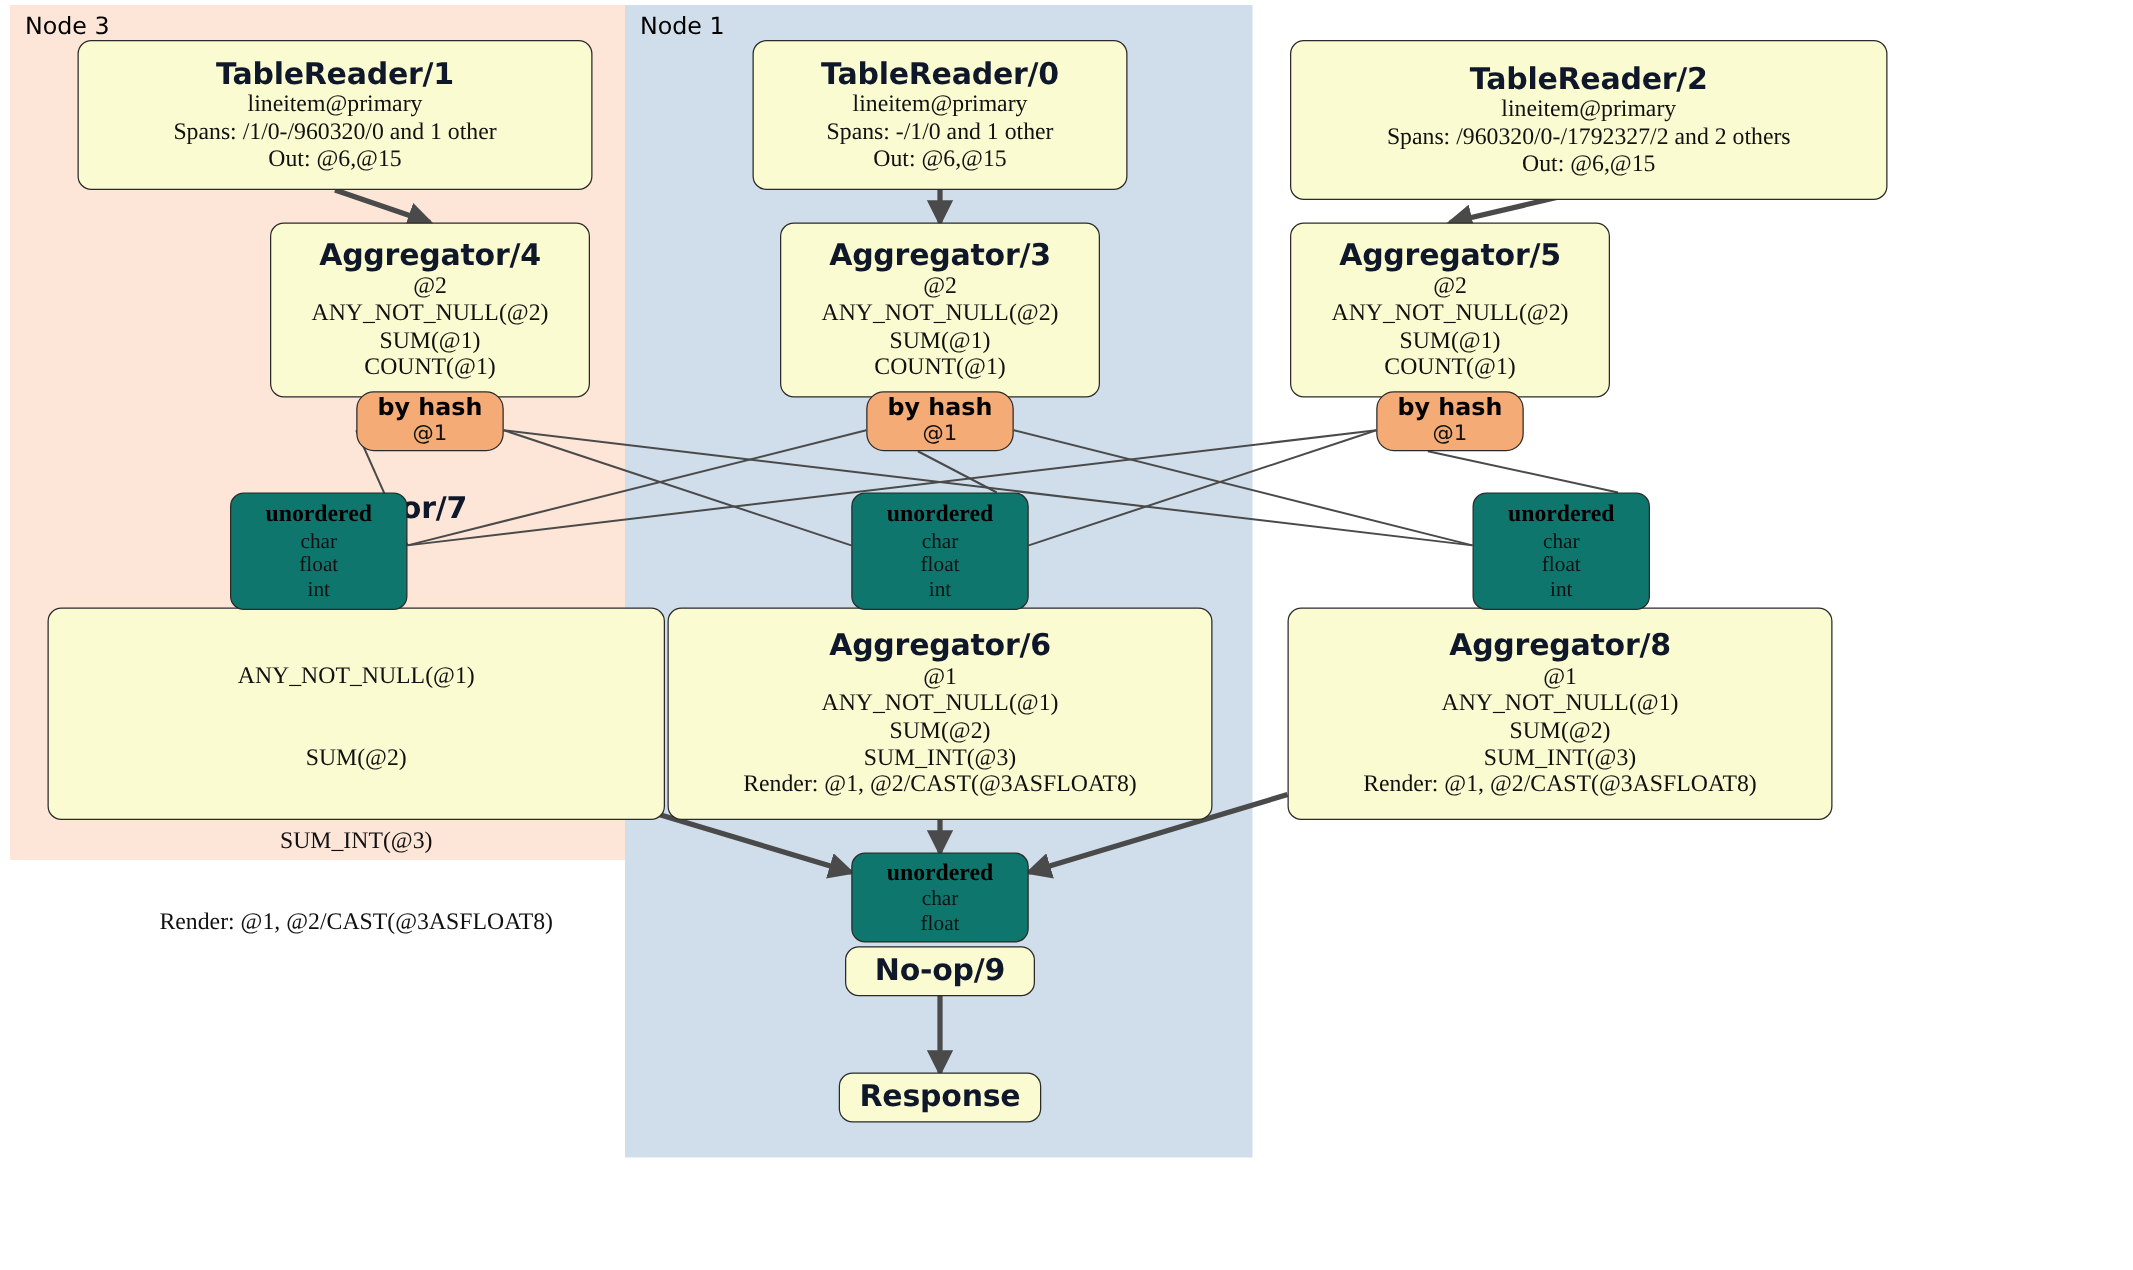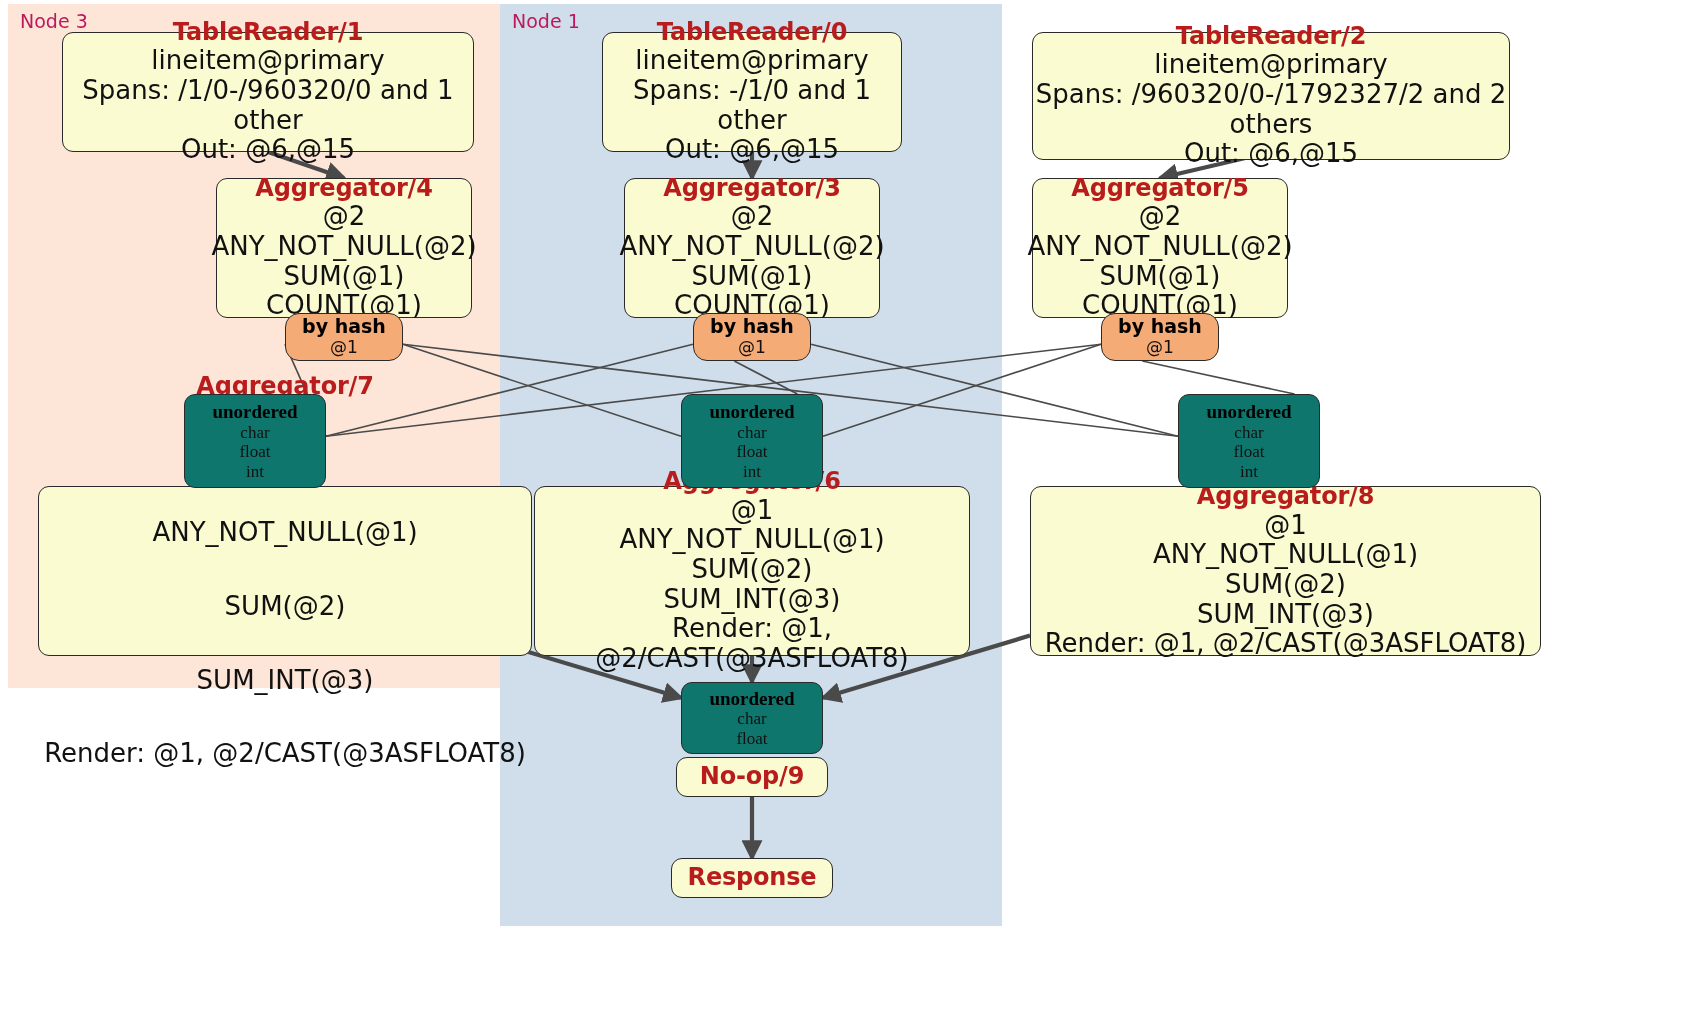--- a/index.html
+++ b/index.html
@@ -26,7 +26,7 @@
     top: 6px;
     left: 12px;
     font-size: 19px;
-    color: #be185d;
+    color: #000000;
     font-family: "DejaVu Sans", "Liberation Sans", sans-serif;
   }
 

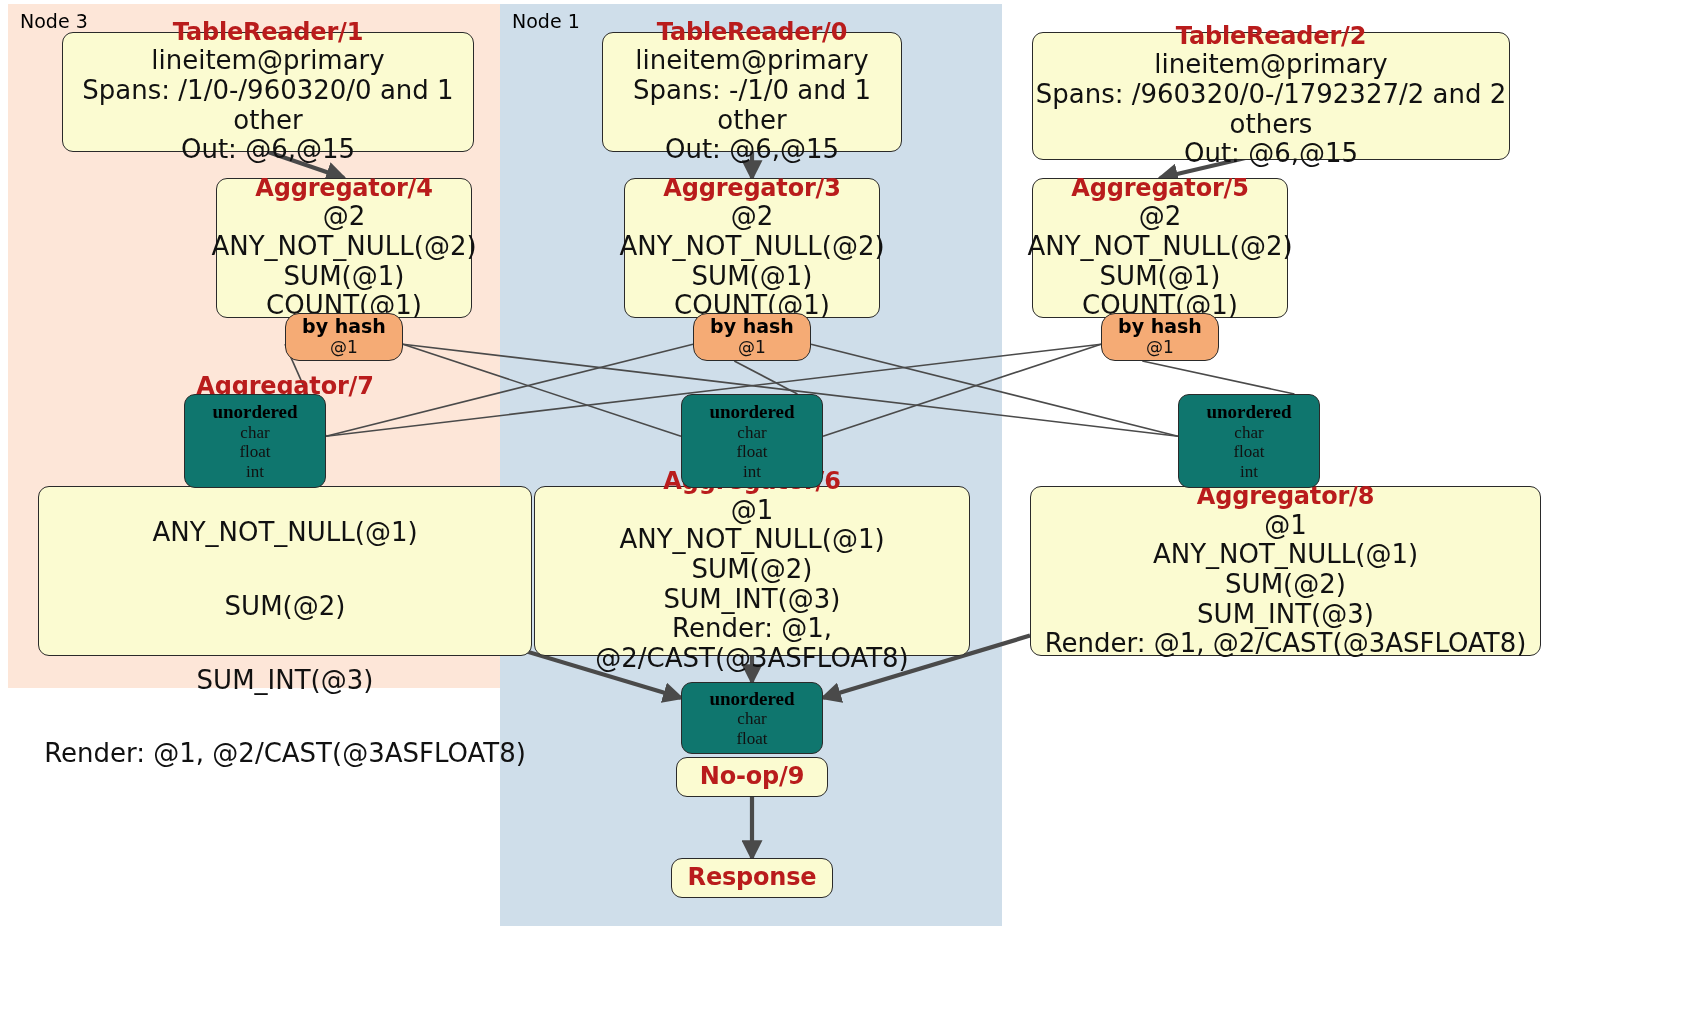--- a/index.html
+++ b/index.html
@@ -60,7 +60,7 @@
   .title {
     font-weight: bold;
     font-size: 24px;
-    color: #b91c1c;
+    color: #0f172a;
     letter-spacing: -0.2px;
   }
   .title-sm {

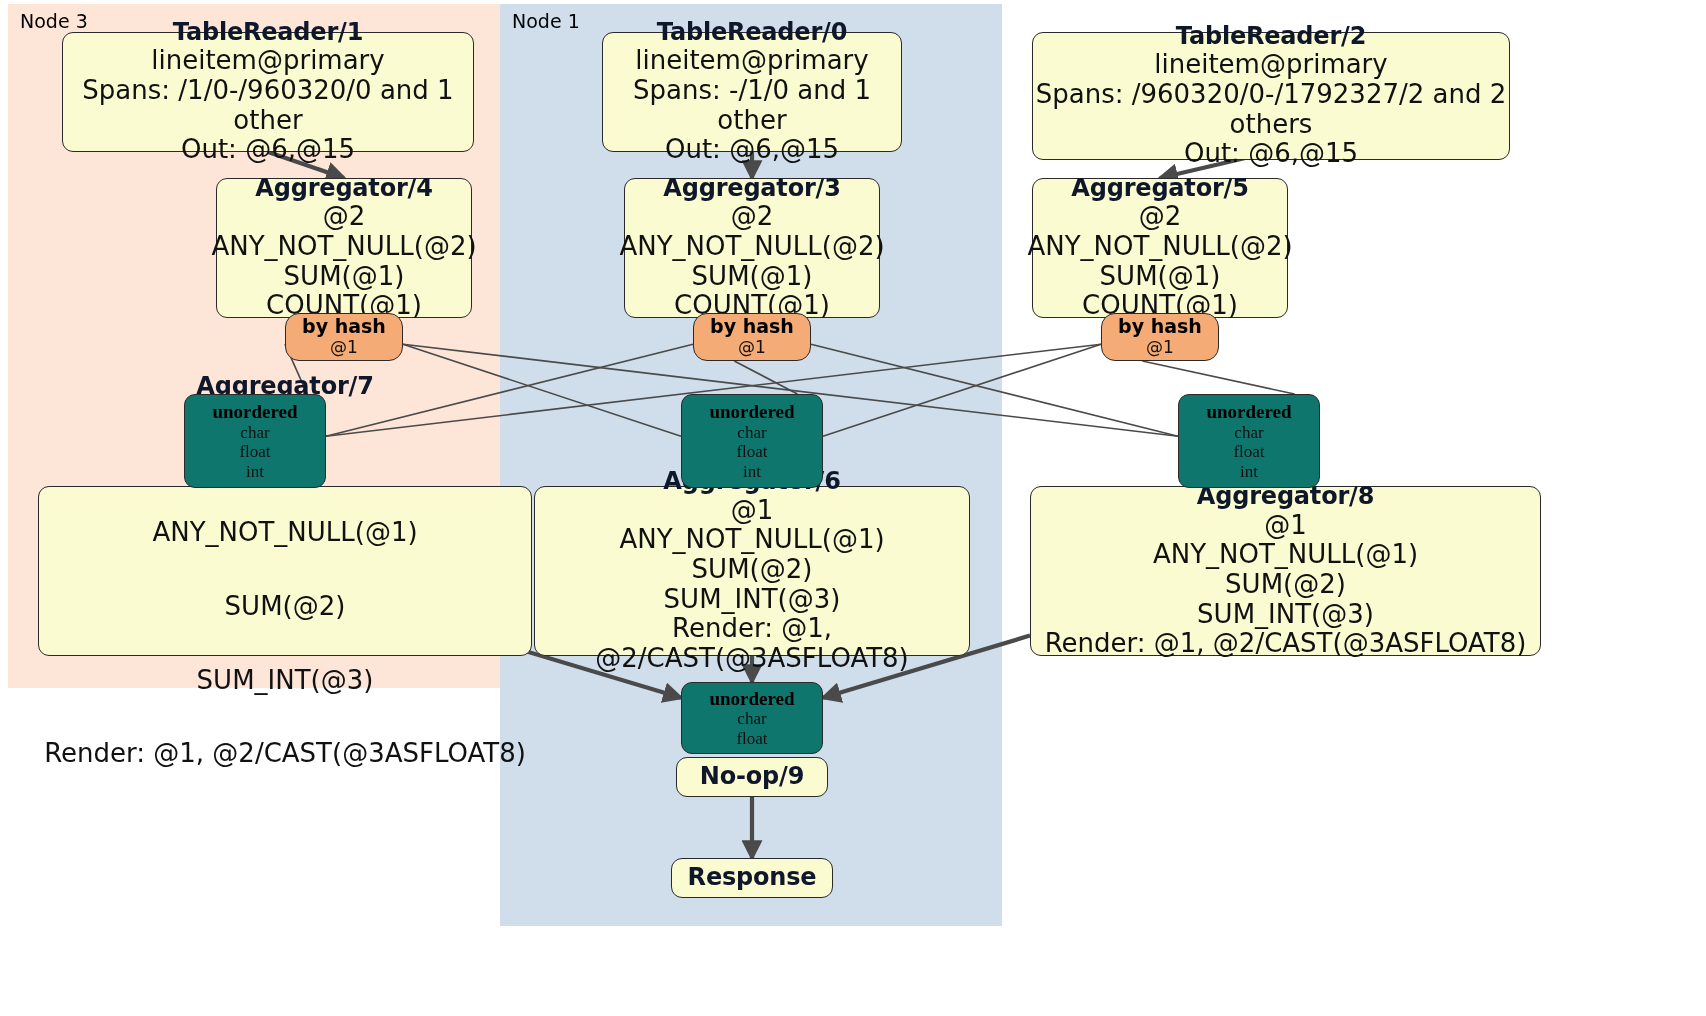--- a/index.html
+++ b/index.html
@@ -69,8 +69,9 @@
     color: #000;
   }
   .sub {
-    font-size: 26px;
+    font-size: 19px;
     color: #111;
+    font-family: Liberation Serif, serif;
   }
   .sub-sm {
     font-size: 17px;

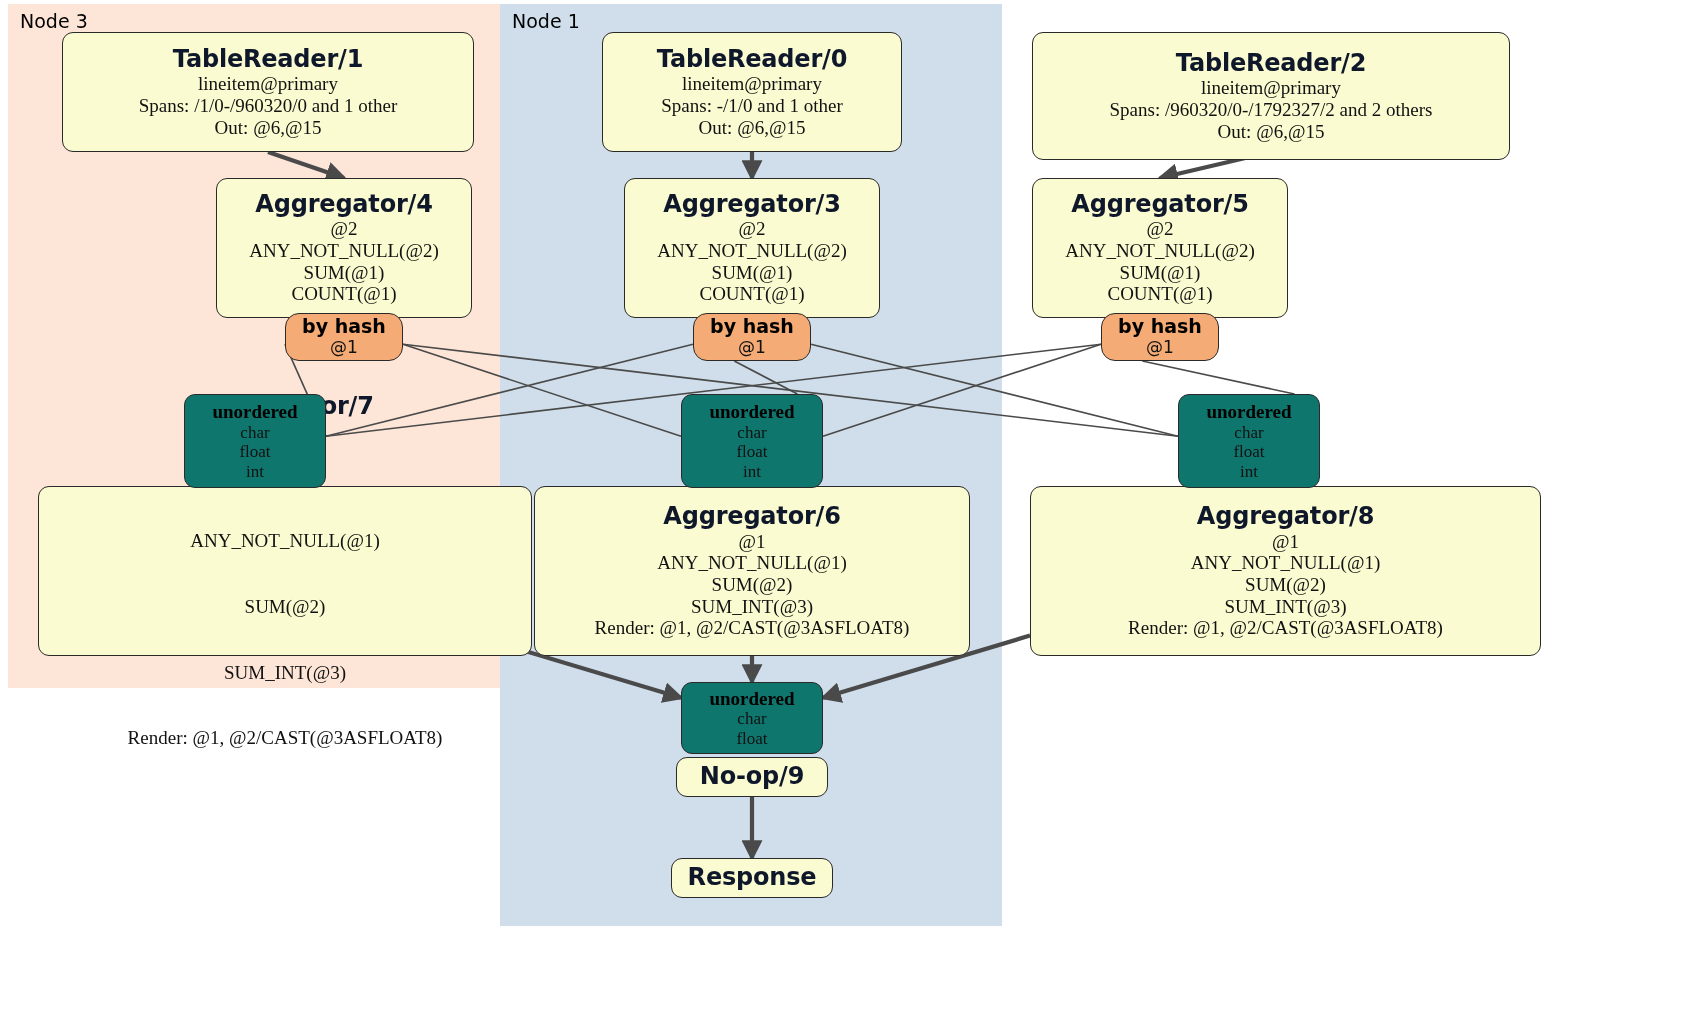--- a/index.html
+++ b/index.html
@@ -222,7 +222,7 @@
         <div class="sub">SUM_INT(@3)</div>
         <div class="sub">Render: @1, @2/CAST(@3ASFLOAT8)</div>
       </div>
-      <div class="box proc" style="left: 1030px; top: 486px; width: 511px; height: 170px; z-index: 3;">
+      <div class="box proc" style="left: 1030px; top: 486px; width: 436px; height: 170px; z-index: 3;">
         <div class="title">Aggregator/8</div>
         <div class="sub">@1</div>
         <div class="sub">ANY_NOT_NULL(@1)</div>

